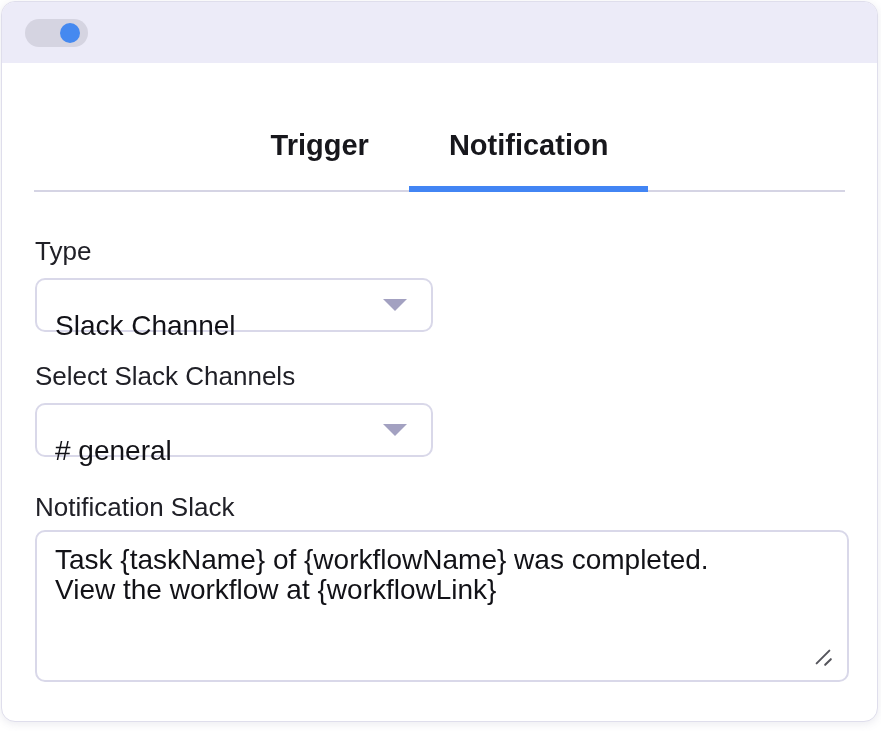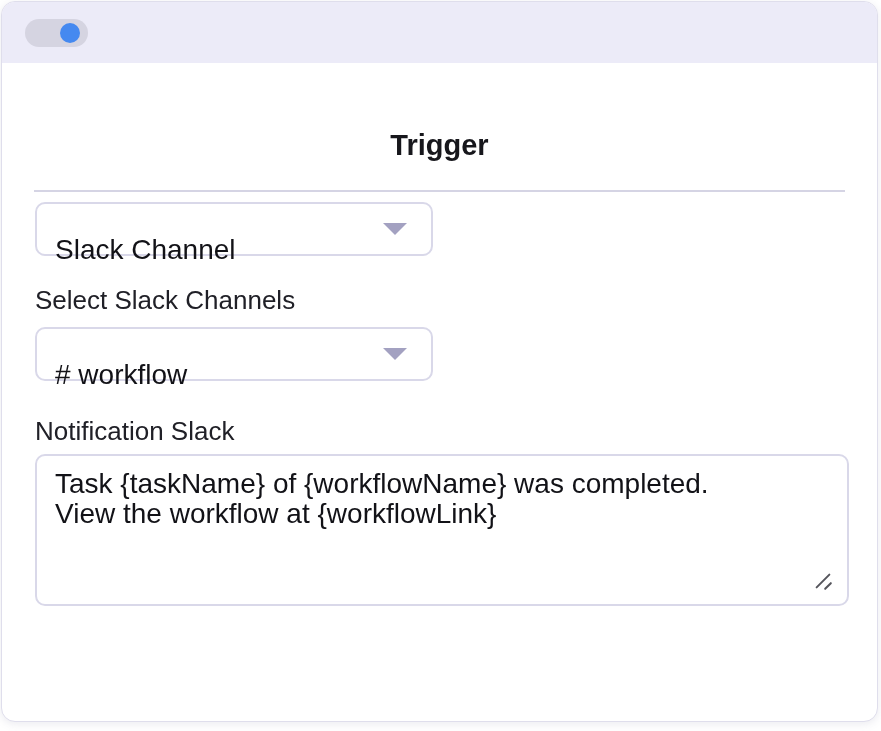--- a/index.html
+++ b/index.html
@@ -78,6 +78,7 @@
 
   <div class="tabs-row">
     <div class="tab">Trigger</div>
+    <div class="tab active">Notification</div>
   </div>
 
   <div class="content">

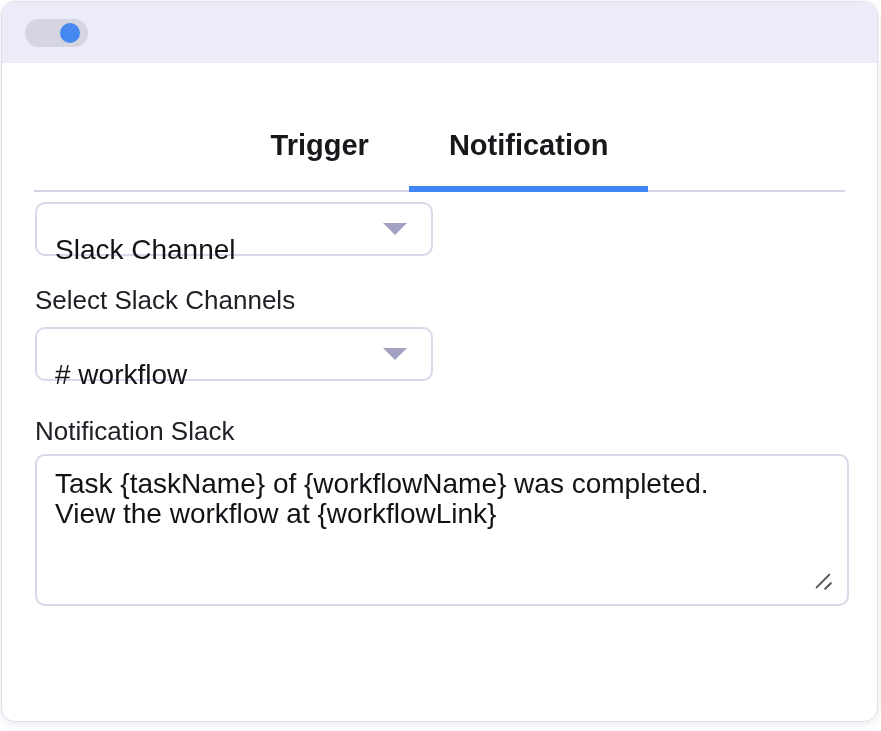--- a/index.html
+++ b/index.html
@@ -83,6 +83,7 @@
 
   <div class="content">
 
+    <div class="field-label label-type">Type</div>
     <div class="select-box">
       <span class="select-value">Slack Channel</span>
       <span class="caret"></span>

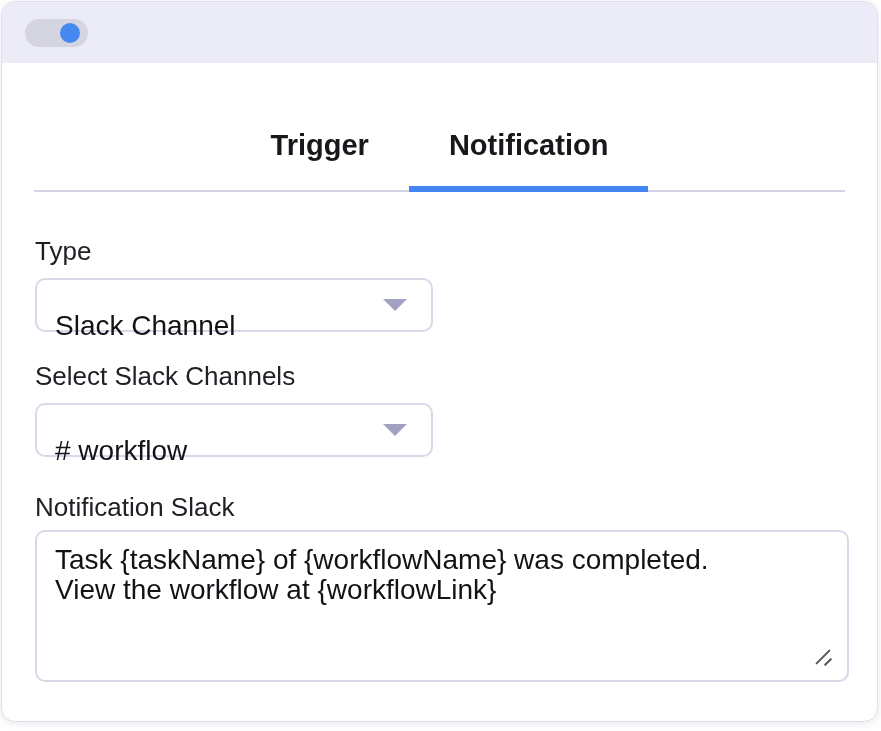--- a/index.html
+++ b/index.html
@@ -91,7 +91,7 @@
 
     <div class="field-label label-channels">Select Slack Channels</div>
     <div class="select-box">
-      <span class="select-value"># workflow</span>
+      <span class="select-value"># general</span>
       <span class="caret"></span>
     </div>
 

